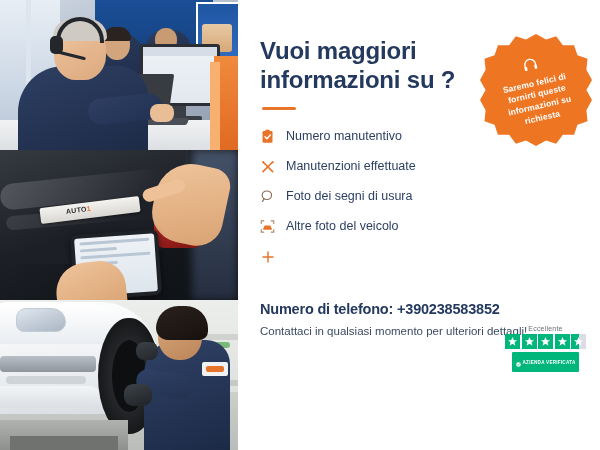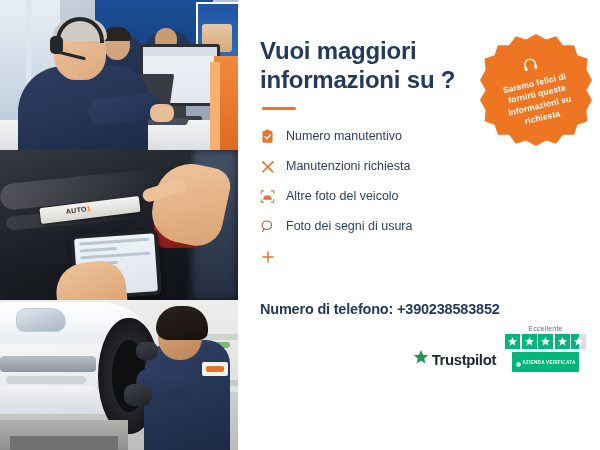--- a/index.html
+++ b/index.html
@@ -611,7 +611,7 @@
             <circle cx="19" cy="5" r="1.6" fill="#e8732a" stroke="none"></circle>
           </svg>
         </span>
-        <span class="feature-label">Manutenzioni richiesta</span>
+        <span class="feature-label">Manutenzioni effettuate</span>
       </li>
 
       <li class="feature">

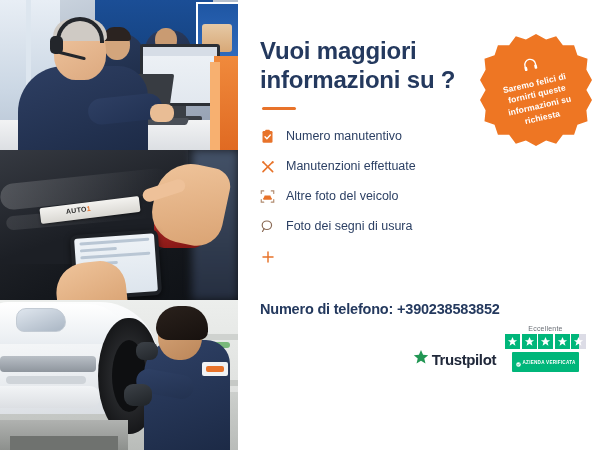--- a/index.html
+++ b/index.html
@@ -616,6 +616,16 @@
 
       <li class="feature">
         <span class="feature-icon">
+          <svg width="15" height="15" viewBox="0 0 24 24" stroke="#8a6a55" stroke-width="1.9" fill="none" stroke-linecap="round">
+            <ellipse cx="11" cy="10" rx="7.5" ry="6.8"></ellipse>
+            <path d="M6.5 15.5L4 20"></path>
+          </svg>
+        </span>
+        <span class="feature-label">Foto dei segni di usura</span>
+      </li>
+
+      <li class="feature">
+        <span class="feature-icon">
           <svg width="15" height="15" viewBox="0 0 24 24" fill="none" stroke="#b08a6e" stroke-width="1.8" stroke-linecap="round">
             <path d="M2 7V3h4"></path>
               <path d="M18 3h4v4"></path>
@@ -626,16 +636,6 @@
           </svg>
         </span>
         <span class="feature-label">Altre foto del veicolo</span>
-      </li>
-
-      <li class="feature">
-        <span class="feature-icon">
-          <svg width="15" height="15" viewBox="0 0 24 24" stroke="#8a6a55" stroke-width="1.9" fill="none" stroke-linecap="round">
-            <ellipse cx="11" cy="10" rx="7.5" ry="6.8"></ellipse>
-            <path d="M6.5 15.5L4 20"></path>
-          </svg>
-        </span>
-        <span class="feature-label">Foto dei segni di usura</span>
       </li>
 
       <li class="feature">

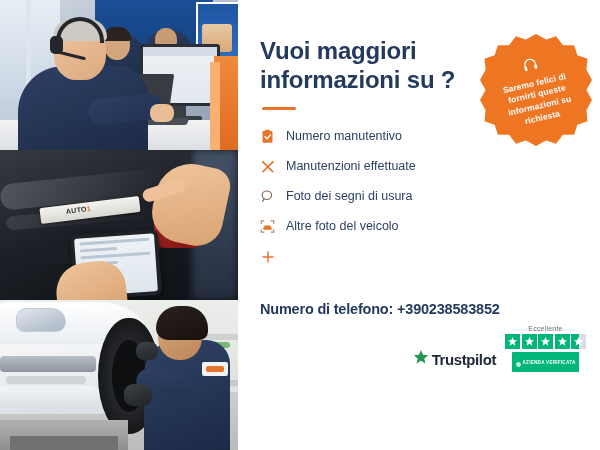--- a/index.html
+++ b/index.html
@@ -654,6 +654,7 @@
       <span class="phone-number">+390238583852</span>
     </div>
     <div class="contact-text">
+      <div>Contattaci in qualsiasi momento per ulteriori dettagli!</div>
     </div>
 
     <div class="trust">

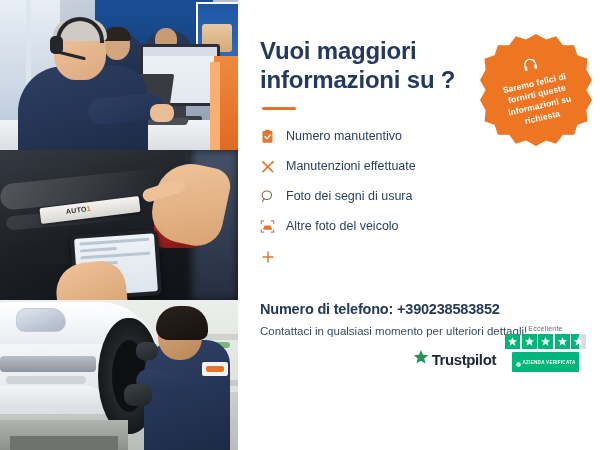--- a/index.html
+++ b/index.html
@@ -658,14 +658,6 @@
     </div>
 
     <div class="trust">
-      <div class="tp-logo">
-        <span>
-          <svg width="16" height="16" viewBox="0 0 24 24">
-            <path d="M12 1.6l3.1 7.1 7.7.6-5.9 5 1.8 7.5L12 17.8 5.3 21.8l1.8-7.5-5.9-5 7.7-.6z" fill="#219653"></path>
-          </svg>
-        </span>
-        <span class="tp-name">Trustpilot</span>
-      </div>
       <div class="tp-right">
         <span class="tp-rating">Eccellente</span>
         <span class="tp-stars">

